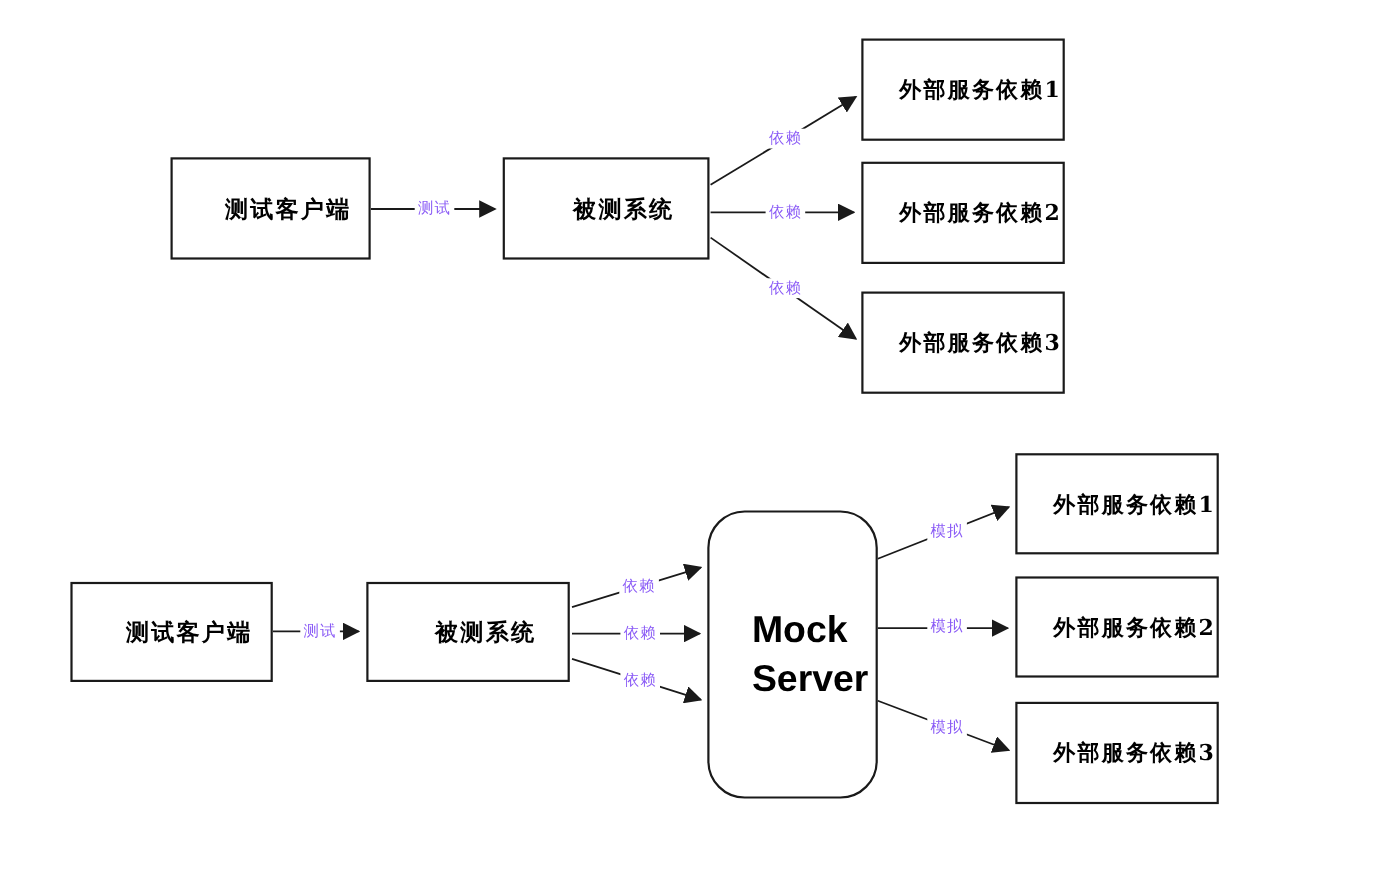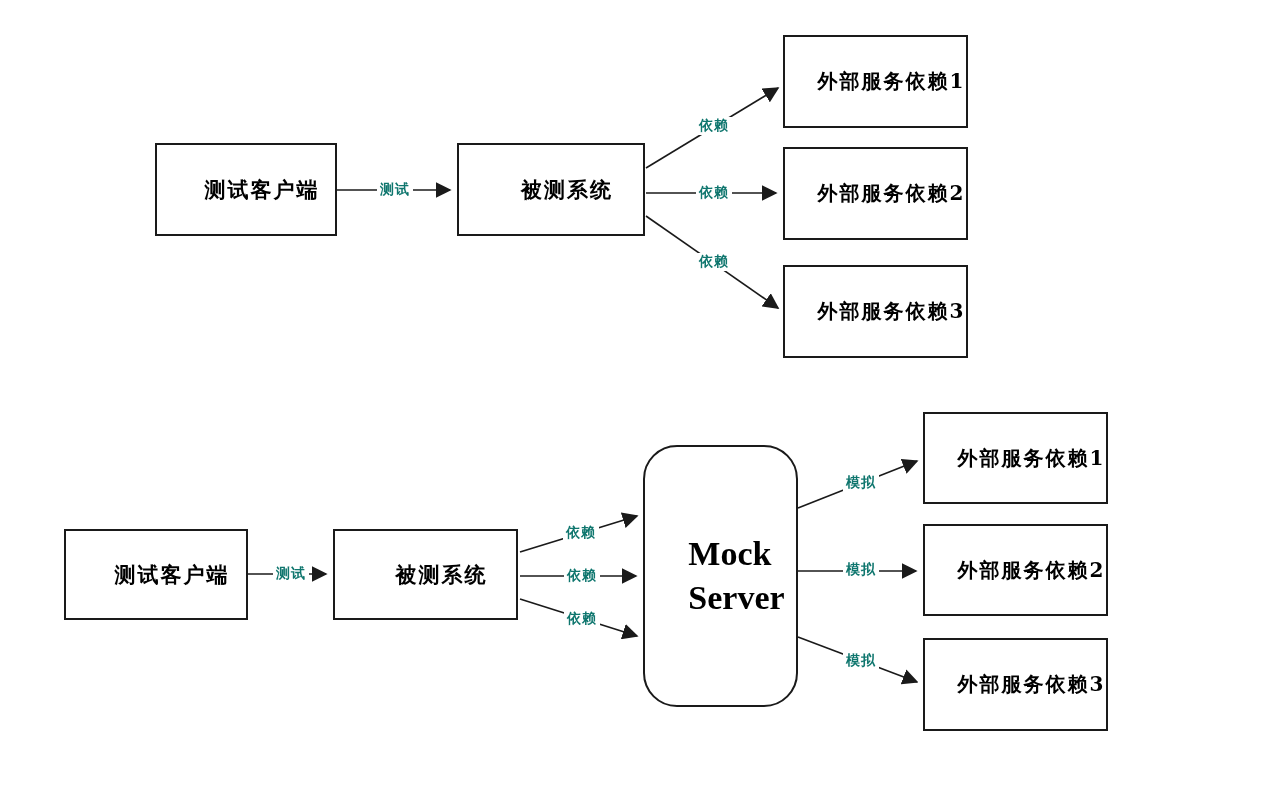--- a/index.html
+++ b/index.html
@@ -64,10 +64,10 @@
     background: #ffffff;
     padding: 0 3px;
     font-family: "DejaVu Serif", serif;
-    font-weight: 700;
+    font-weight: 400;
     font-size: 14px;
     letter-spacing: 1px;
-    color: #0f766e;
+    color: #8b5cf6;
     white-space: nowrap;
   }
   .el-t-test  { left: 395px; top: 190px; }

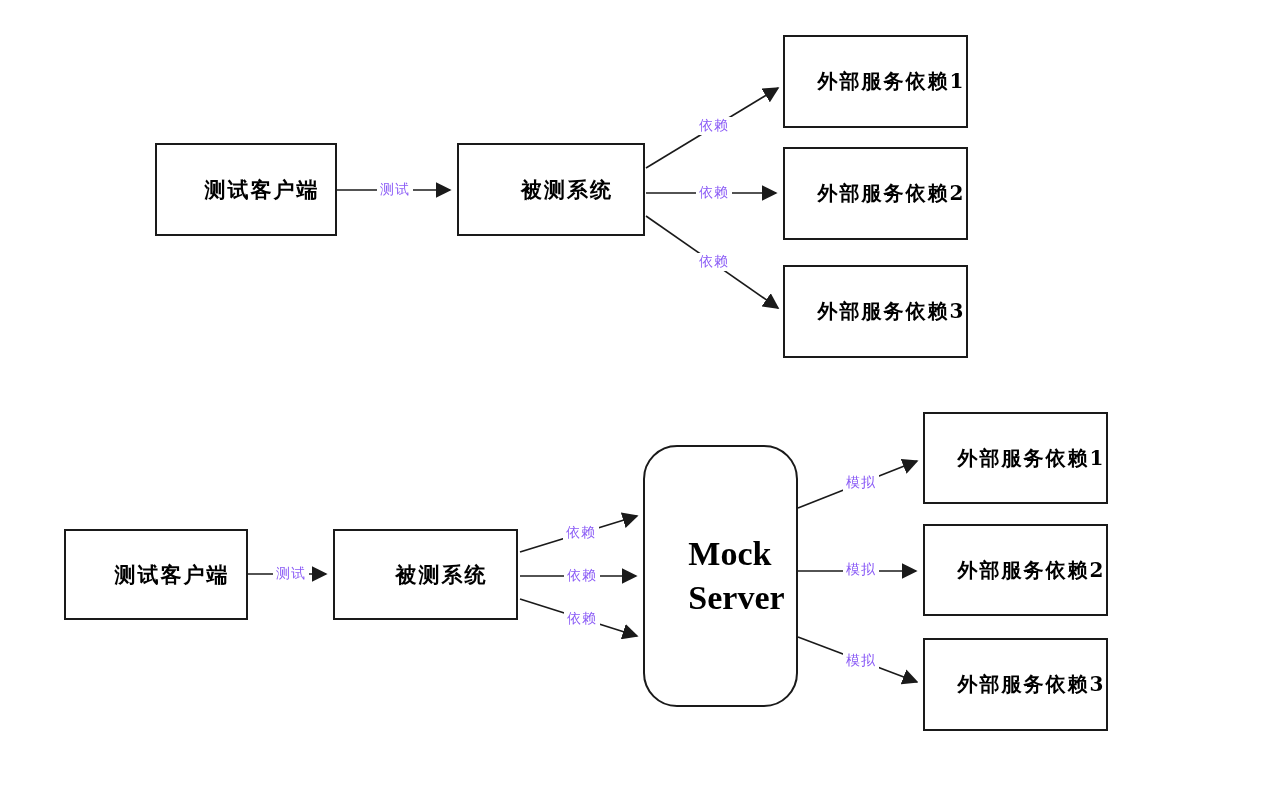--- a/index.html
+++ b/index.html
@@ -49,9 +49,9 @@
   .node.b-ext2   { left: 923px; top: 524px; width: 185px; height: 92px; }
   .node.b-ext3   { left: 923px; top: 638px; width: 185px; height: 93px; }
   .node.mock {
-    left: 643px; top: 445px; width: 155px; height: 262px;
+    left: 643px; top: 464px; width: 155px; height: 262px;
     border-radius: 34px;
-    font-family: Liberation Serif, serif;
+    font-family: Liberation Sans, sans-serif;
     font-size: 34px;
     letter-spacing: 0;
     line-height: 1.3;

